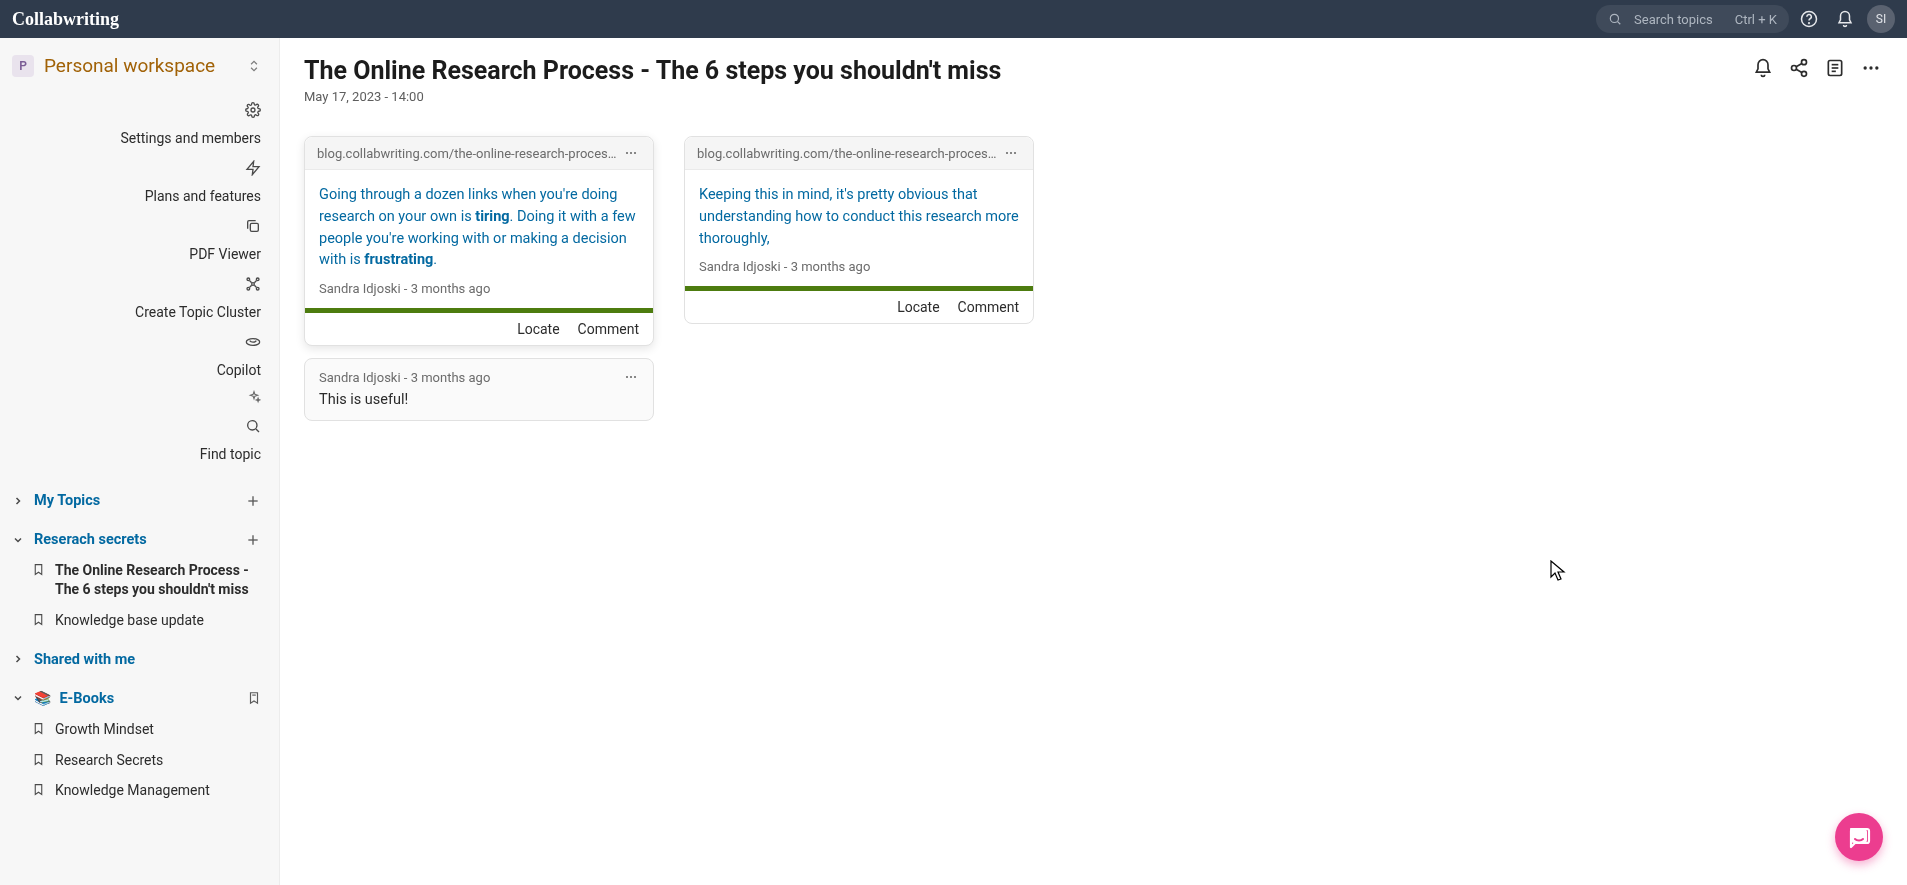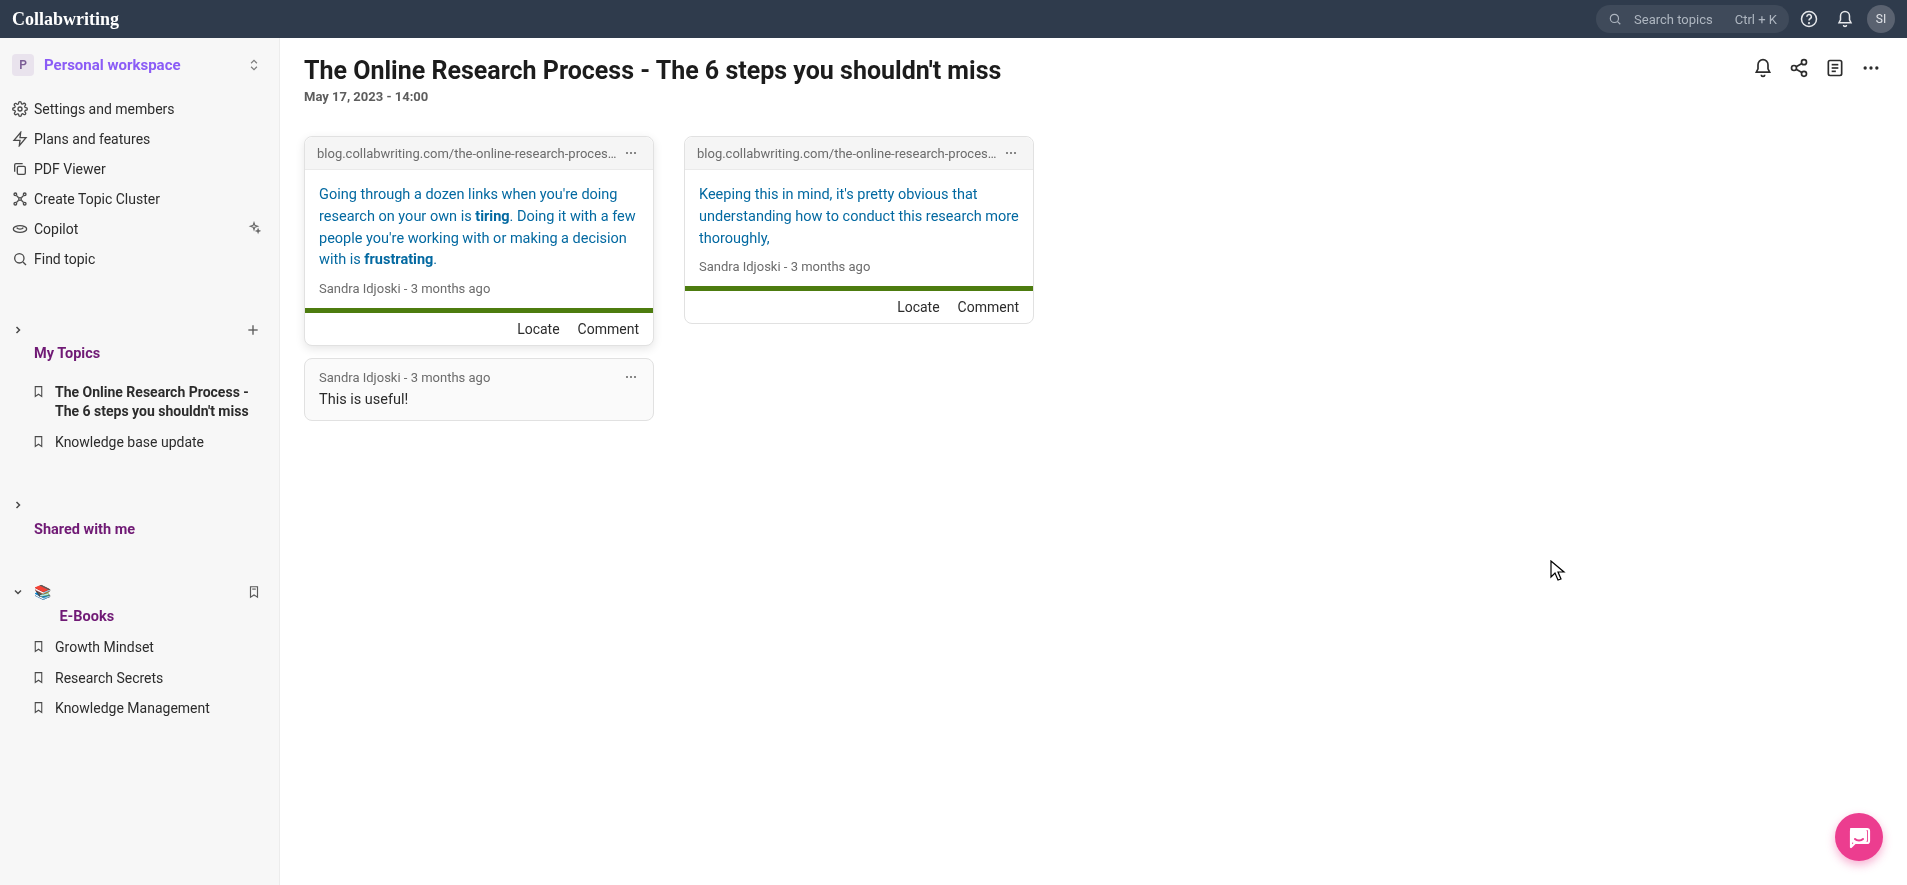--- a/index.html
+++ b/index.html
@@ -18,7 +18,7 @@
 .sidebar { width: 280px; background: #f7f7f7; border-right: 1px solid #ececec; padding: 10px 0; overflow-y: auto; }
 .ws-row { display: flex; align-items: center; padding: 6px 18px 10px 12px; cursor: pointer; }
 .ws-badge { width: 22px; height: 22px; background: #e9e3ed; color: #7a5c95; border-radius: 4px; display: flex; align-items: center; justify-content: center; font-size: 12px; font-weight: 600; margin-right: 10px; }
-.ws-name { font-weight: 700; font-size: 15px; color: #8b5cf6; flex: 1; }
+.ws-name { font-weight: 400; font-size: 19px; color: #a16207; flex: 1; }
 .ws-caret { color: #7c7c7c; }
 
 .side-item { display: flex; align-items: flex-start; padding: 7px 18px 7px 12px; cursor: pointer; color: #2c2c2c; font-size: 14px; gap: 6px; }

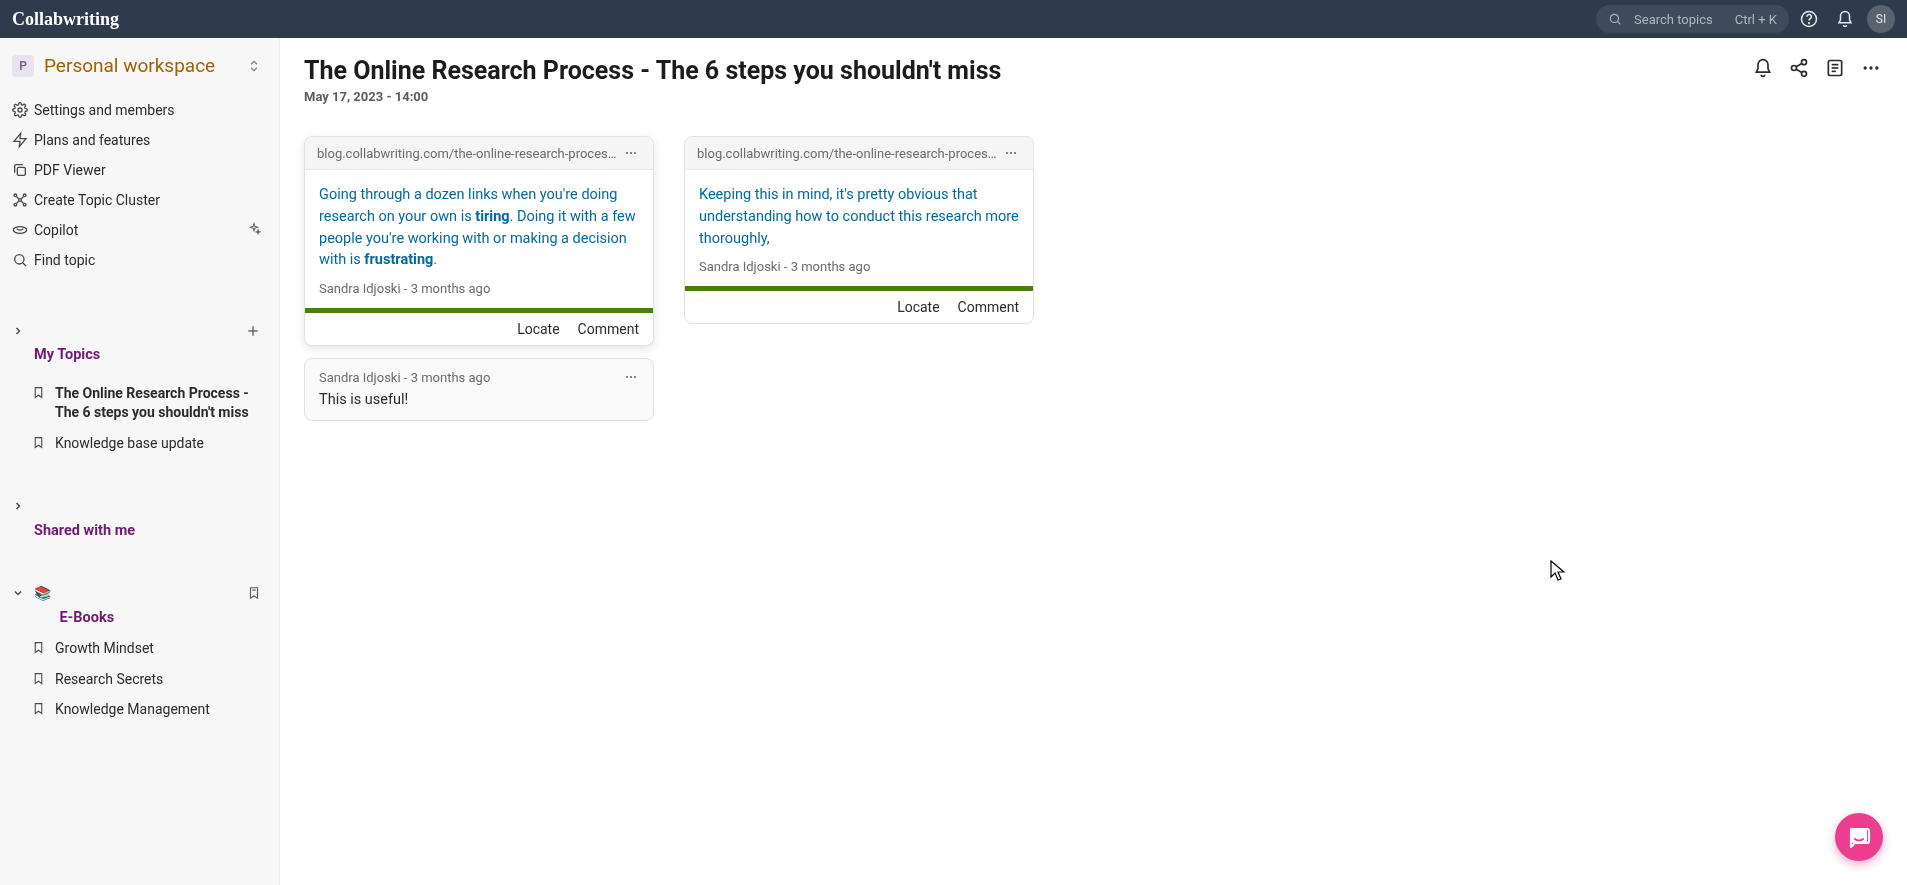--- a/index.html
+++ b/index.html
@@ -42,7 +42,7 @@
 .main { flex: 1; background: #fff; padding: 18px 24px; position: relative; }
 .page-header { display: flex; align-items: flex-start; }
 .page-title { font-size: 25px; font-weight: 700; color: #1c1c1c; }
-.page-meta { font-size: 13px; color: #5d5d5d; margin-top: 4px; font-weight: bold; }
+.page-meta { font-size: 13px; color: #5d5d5d; margin-top: 4px; }
 .header-actions { margin-left: auto; display: flex; gap: 12px; color: #2c2c2c; }
 .header-actions .hbtn { width: 24px; height: 24px; display: flex; align-items: center; justify-content: center; cursor: pointer; }
 

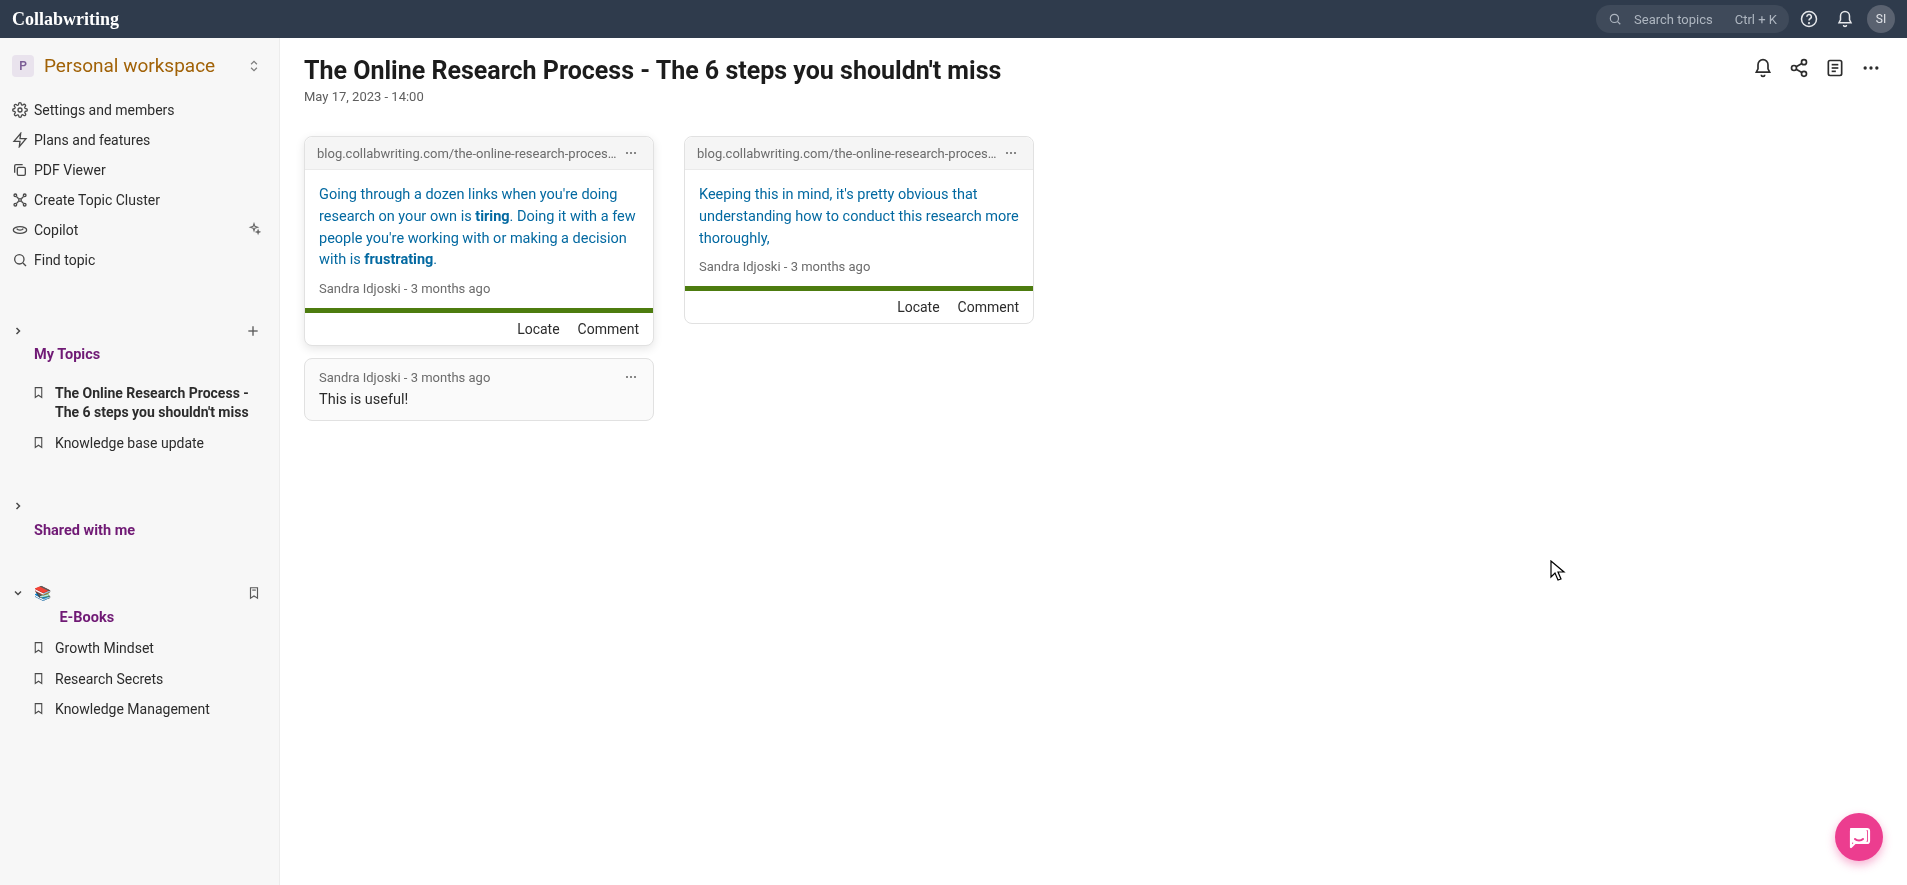--- a/index.html
+++ b/index.html
@@ -21,7 +21,7 @@
 .ws-name { font-weight: 400; font-size: 19px; color: #a16207; flex: 1; }
 .ws-caret { color: #7c7c7c; }
 
-.side-item { display: flex; align-items: flex-start; padding: 7px 18px 7px 12px; cursor: pointer; color: #2c2c2c; font-size: 14px; gap: 6px; }
+.side-item { display: flex; align-items: flex-end; padding: 7px 18px 7px 12px; cursor: pointer; color: #2c2c2c; font-size: 14px; gap: 12px; flex-direction: column; }
 .side-item .ic { width: 16px; display: flex; justify-content: center; color: #4a4a4a; }
 .side-item .trail { margin-left: auto; color: #6a6a6a; }
 

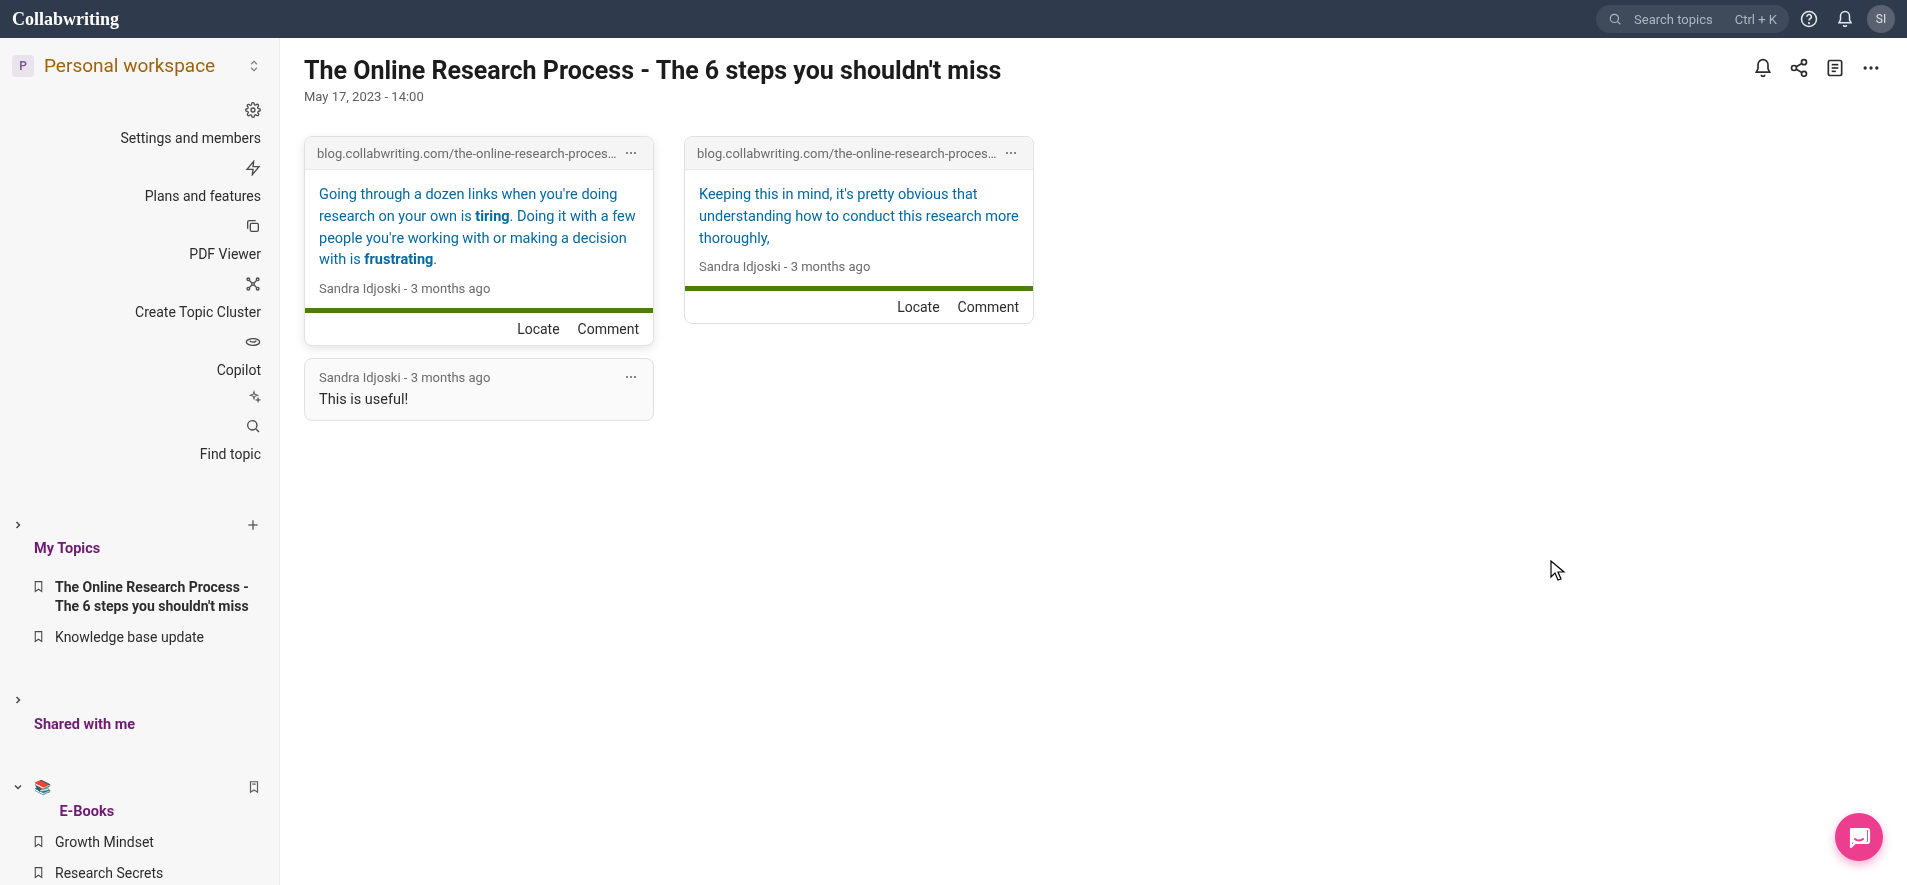--- a/index.html
+++ b/index.html
@@ -27,7 +27,7 @@
 
 .section-row { display: flex; align-items: center; padding: 7px 18px 7px 12px; cursor: pointer; gap: 8px; }
 .section-row .chev { width: 14px; color: #4a4a4a; }
-.section-row .label { font-weight: 700; font-size: 14.5px; color: #701a75; flex: 1; margin-top: 48px; }
+.section-row .label { font-weight: 700; font-size: 14.5px; color: #0369a1; flex: 1; }
 .section-row .plus { color: #5a5a5a; }
 .section-row .books { font-size: 14px; }
 .section-row .trail { color: #5a5a5a; }

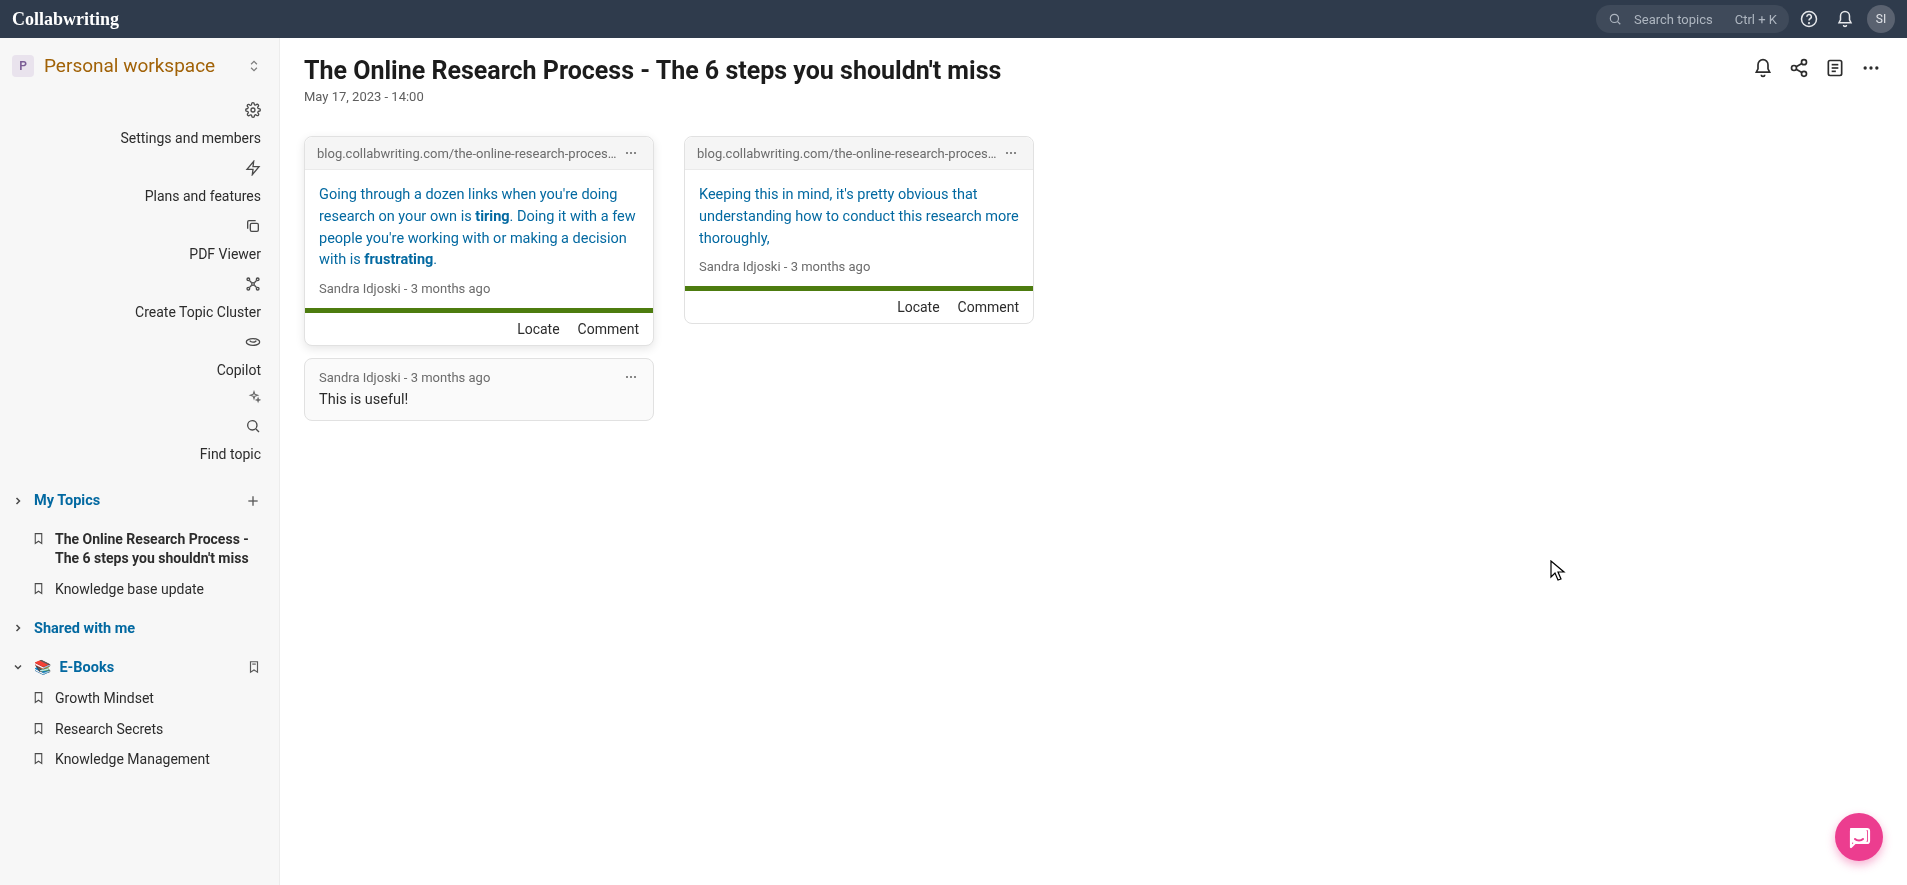--- a/index.html
+++ b/index.html
@@ -206,6 +206,20 @@
 
     <div class="gap"></div>
 
+    <div class="section-row">
+      <span class="chev">
+          <svg width="12" height="12" viewBox="0 0 24 24" fill="none" stroke="currentColor" stroke-width="3">
+            <polyline points="6 9 12 15 18 9"></polyline>
+          </svg>
+        </span>
+      <span class="label">Reserach secrets</span>
+      <span class="plus">
+          <svg width="16" height="16" viewBox="0 0 24 24" fill="none" stroke="currentColor" stroke-width="2">
+            <line x1="12" y1="5" x2="12" y2="19"></line>
+            <line x1="5" y1="12" x2="19" y2="12"></line>
+          </svg>
+        </span>
+    </div>
     <div class="tree-item active">
       <span class="bk">
           <svg width="13" height="13" viewBox="0 0 24 24" fill="none" stroke="currentColor" stroke-width="2">

